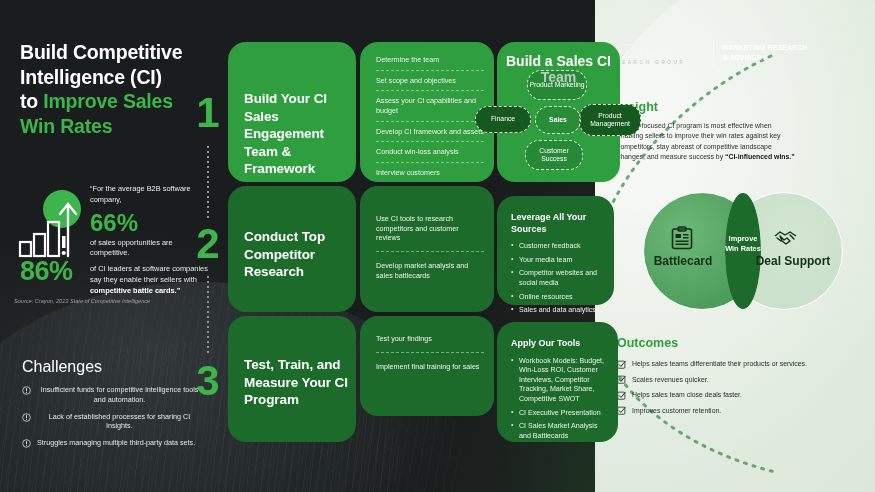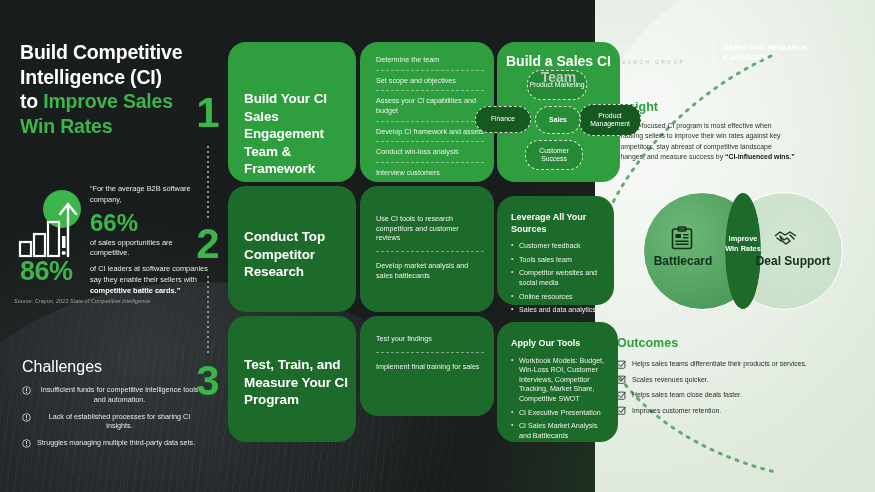--- a/index.html
+++ b/index.html
@@ -393,7 +393,7 @@
       <div class="panel-h">Leverage All Your Sources</div>
       <ul class="bullets">
         <li>Customer feedback</li>
-        <li>Tools sales team</li>
+        <li>Your media team</li>
         <li>Competitor websites and social media</li>
         <li>Online resources</li>
         <li>Sales and data analytics</li>

